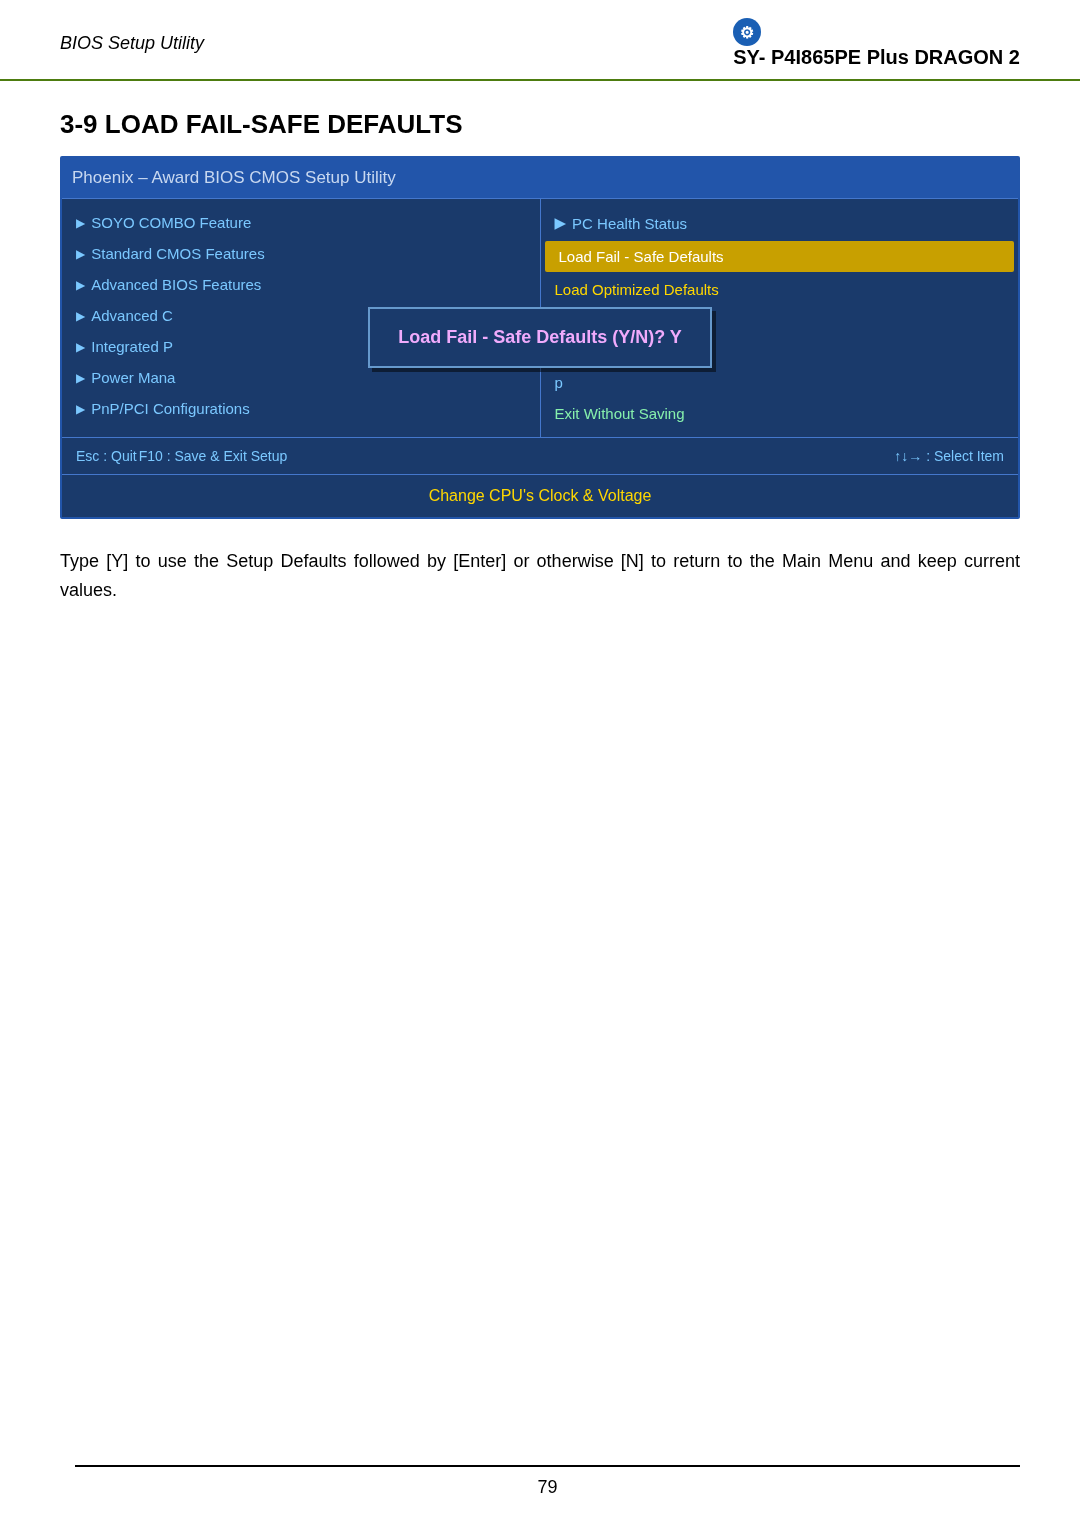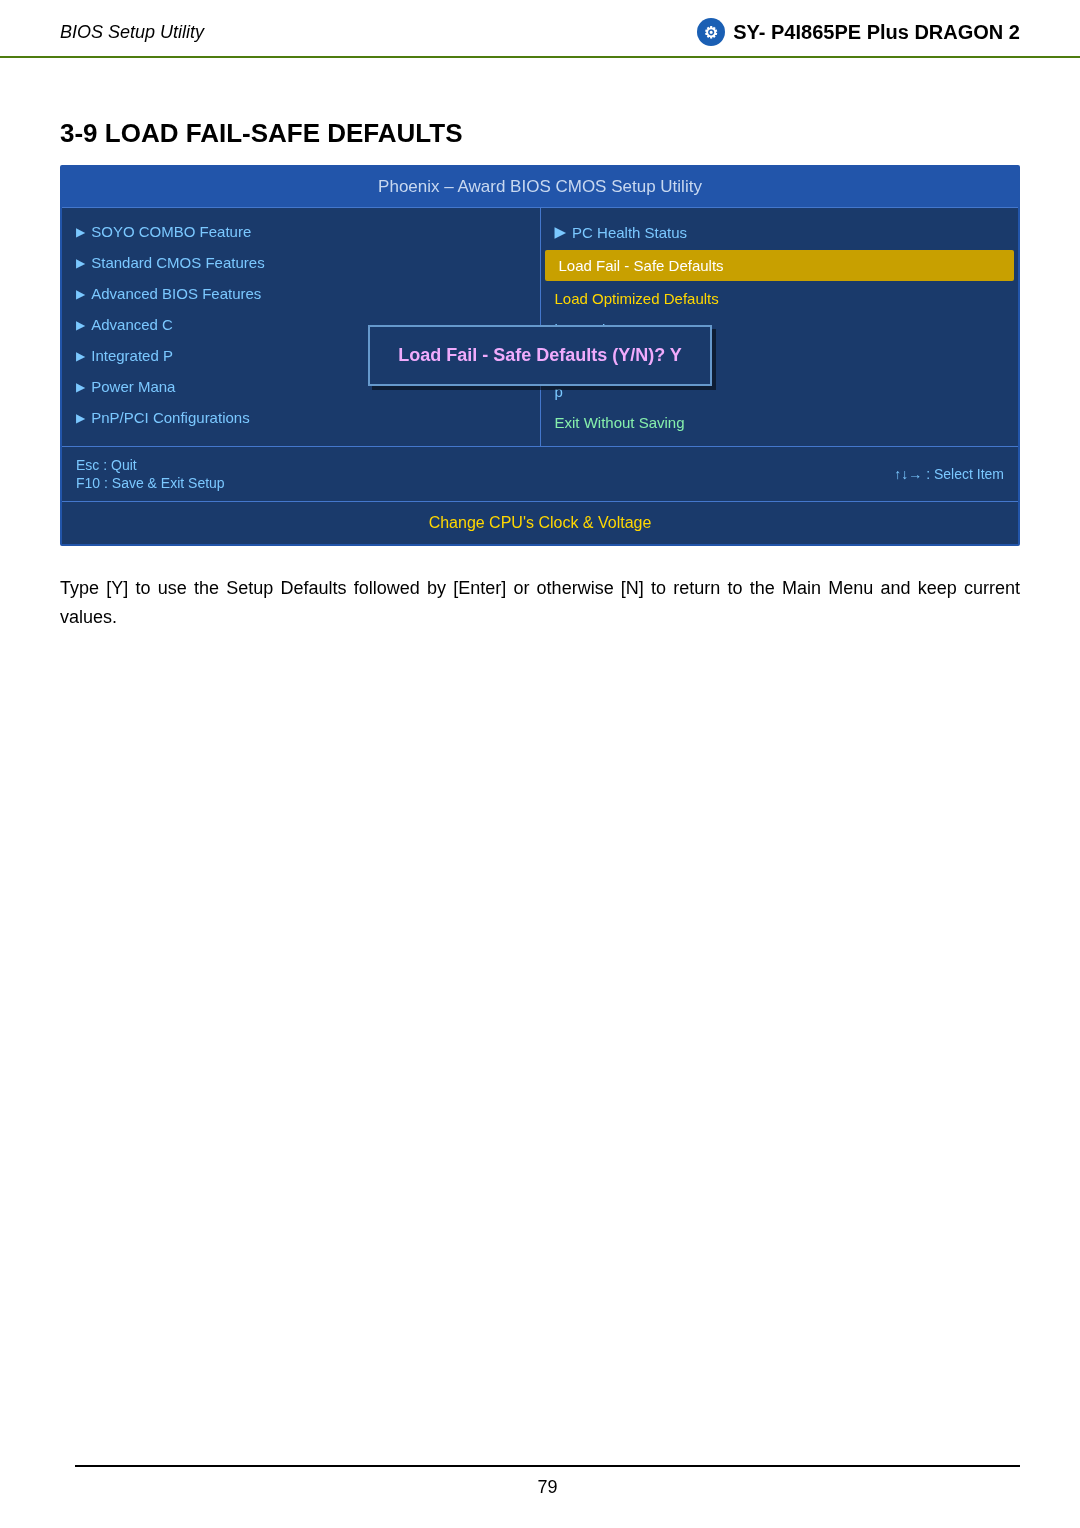--- a/index.html
+++ b/index.html
@@ -27,10 +27,10 @@
     }
     .header-right {
       display: flex;
-      align-items: center;
-      gap: 8px;
+      gap: 0;
       font-size: 20px;
       font-weight: bold;
+      flex-direction: column;
     }
     .soyo-logo {
       display: inline-block;

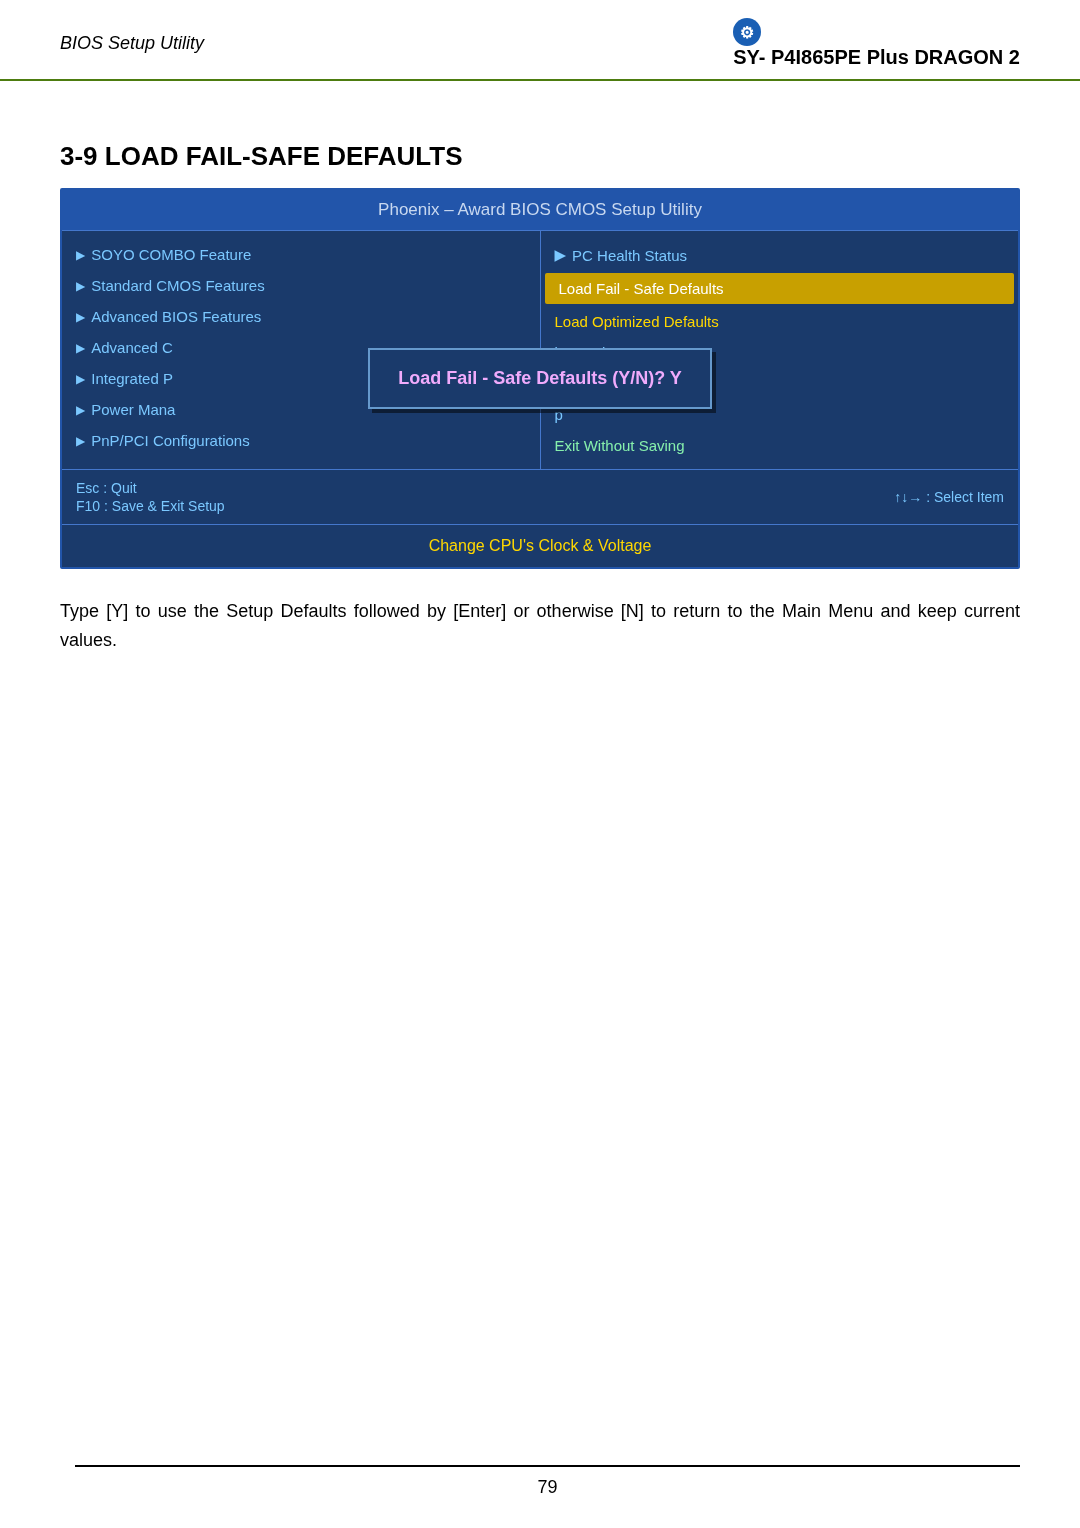--- a/index.html
+++ b/index.html
@@ -54,7 +54,6 @@
     
     .content {
       padding: 28px 60px 40px 60px;
-      margin-top: 32px;
     }
 
     .section-title {

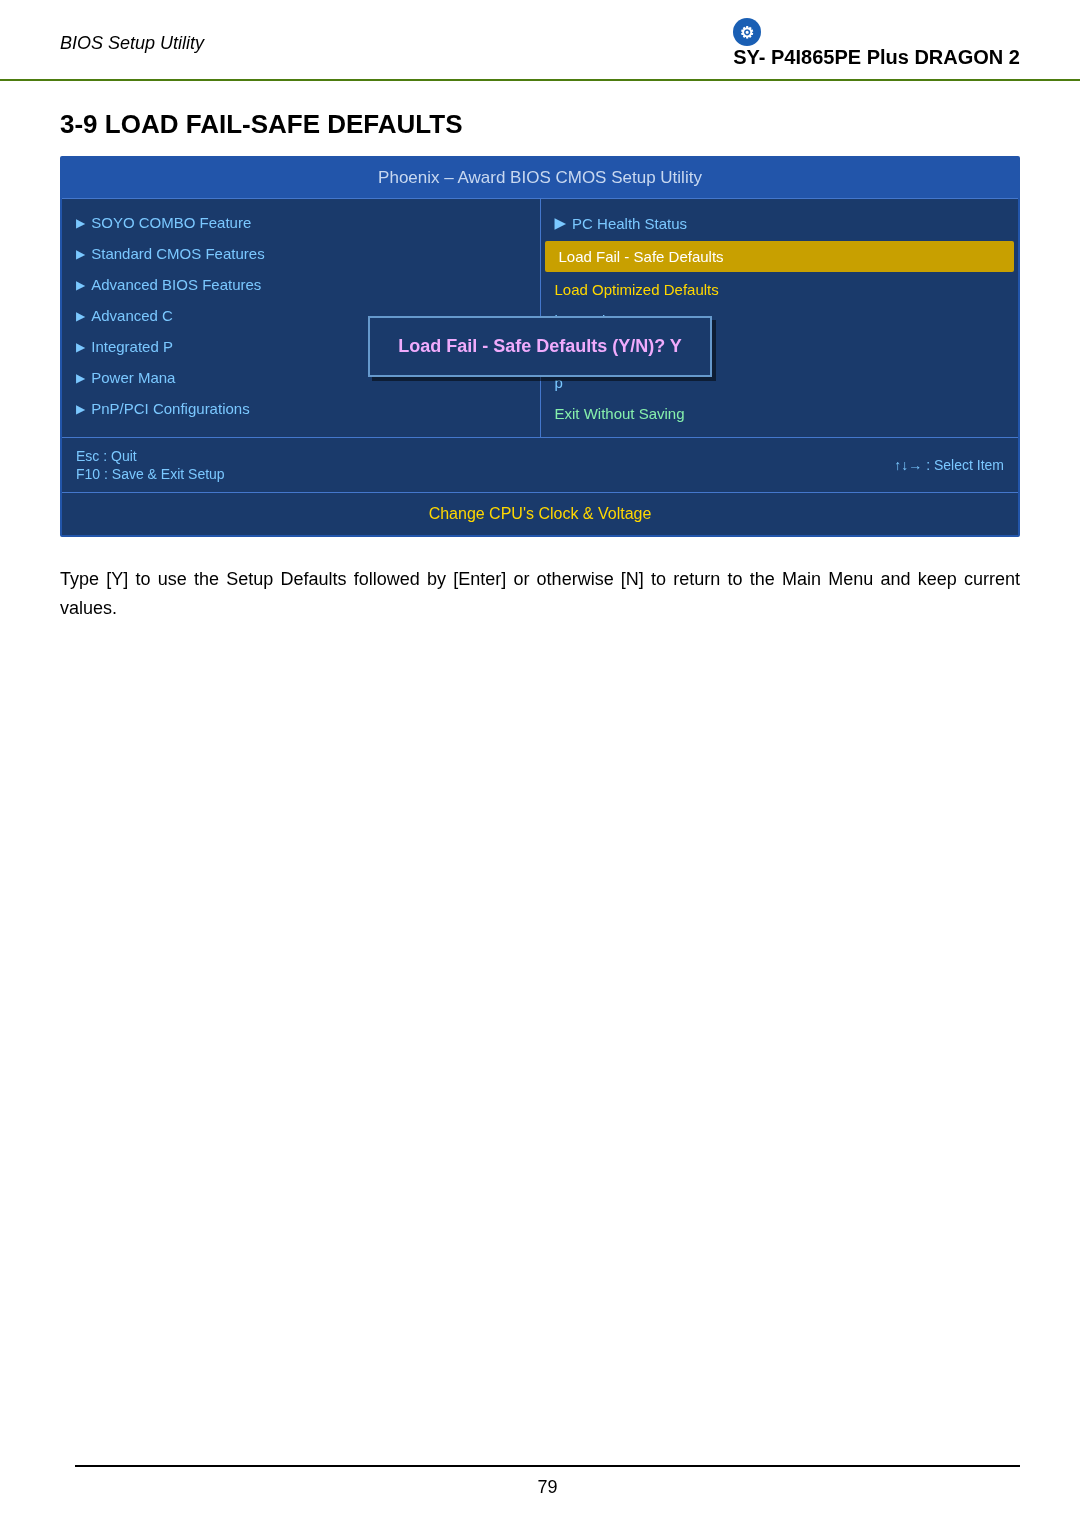--- a/index.html
+++ b/index.html
@@ -82,7 +82,7 @@
     .bios-title-bar {
       background: #2255aa;
       color: #c8d8f0;
-      text-align: center;
+      text-align: left;
       padding: 10px;
       font-size: 17px;
       border-bottom: 1px solid #4477cc;

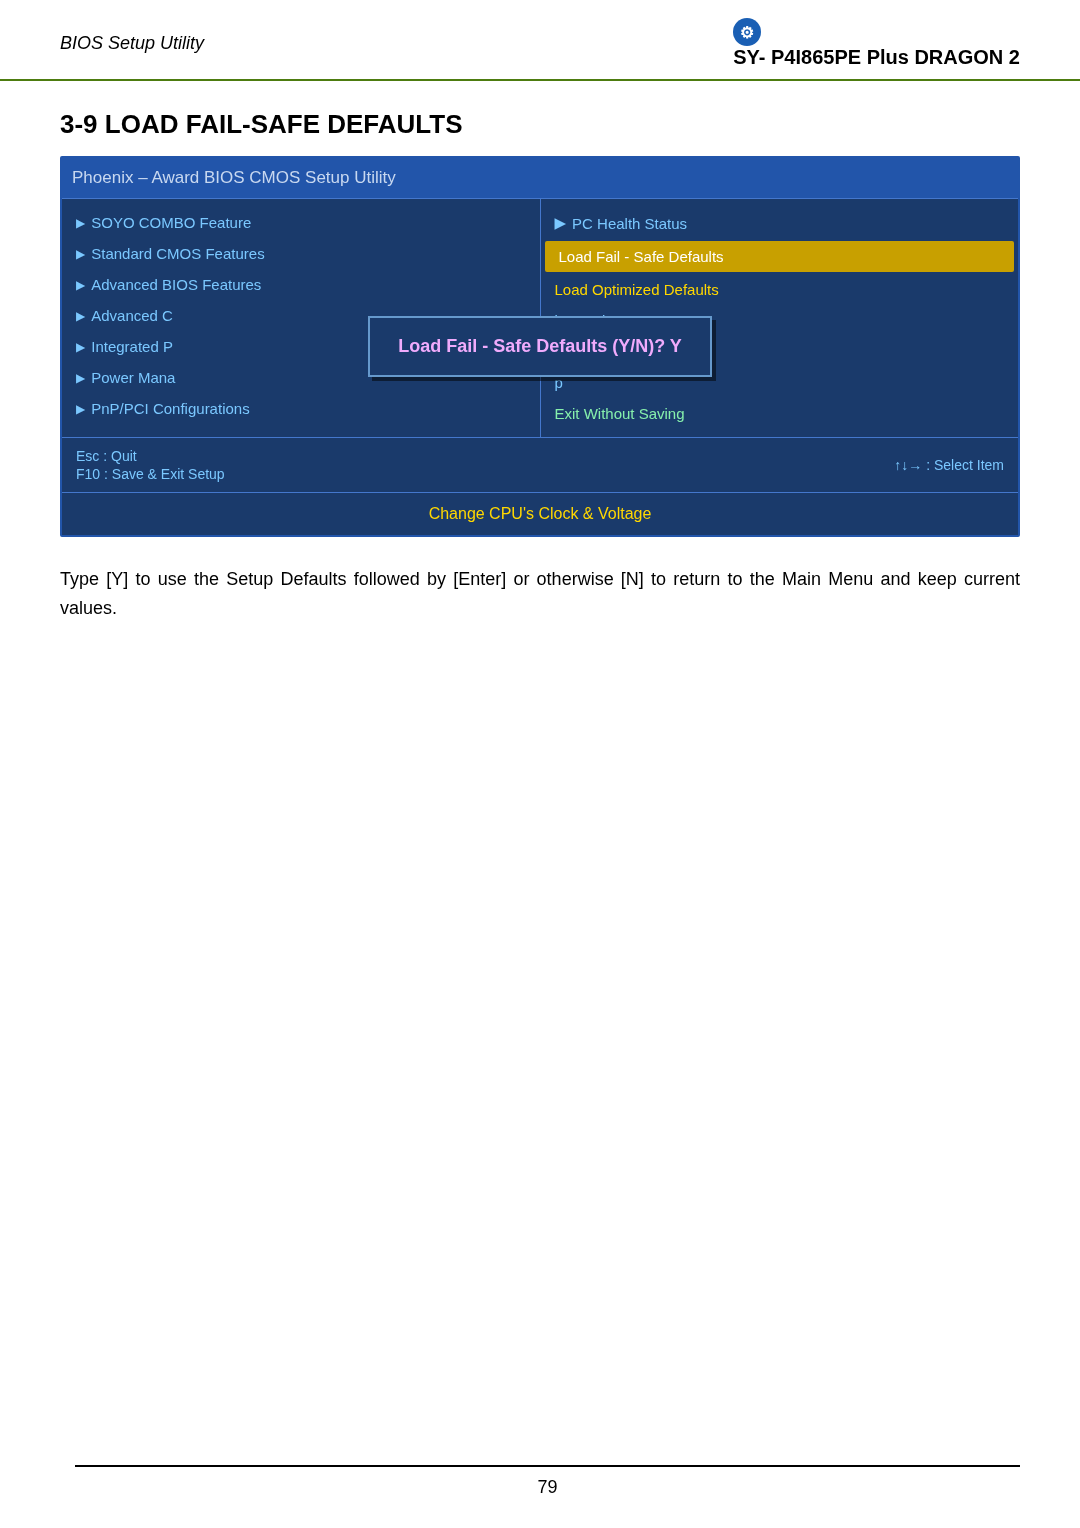--- a/index.html
+++ b/index.html
@@ -155,7 +155,7 @@
 
     .bios-footer-left {
       display: flex;
-      flex-direction: column;
+      flex-direction: row;
       gap: 2px;
     }
 

